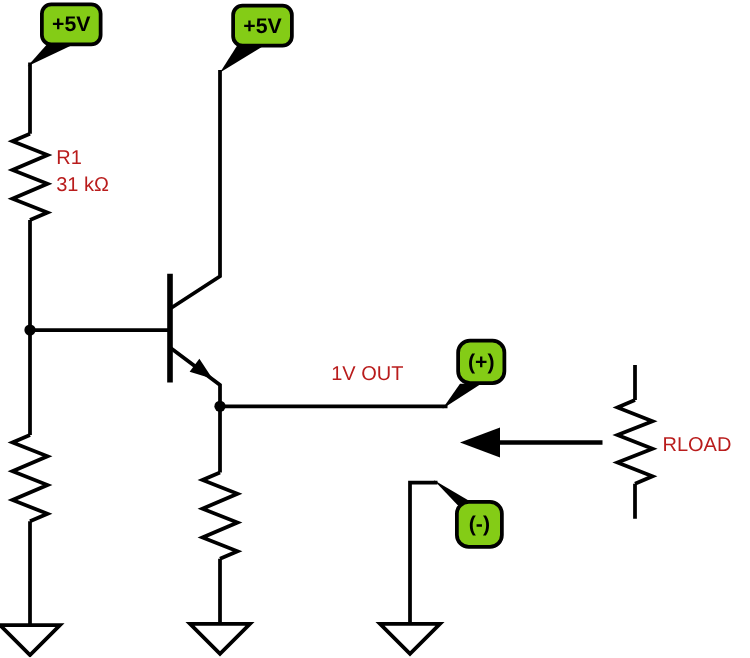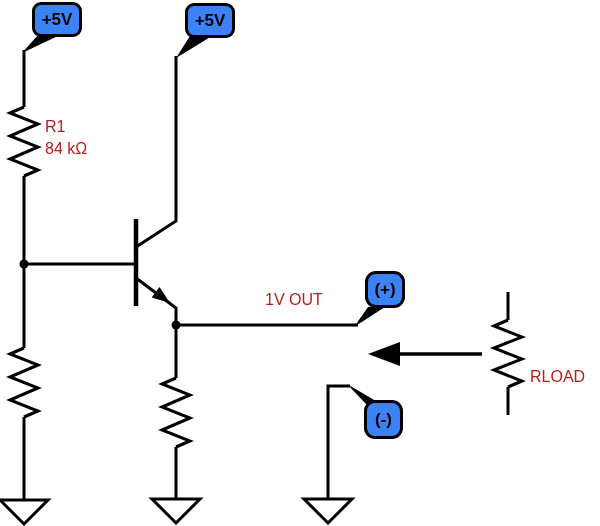--- a/index.html
+++ b/index.html
@@ -16,7 +16,7 @@
     box-sizing:border-box;
     border:3px solid #000;
     border-radius:9px;
-    background:#3b82f6;
+    background:#84cc16;
     display:flex;align-items:center;justify-content:center;
     font-weight:bold;font-size:17px;color:#000;
     z-index:3;

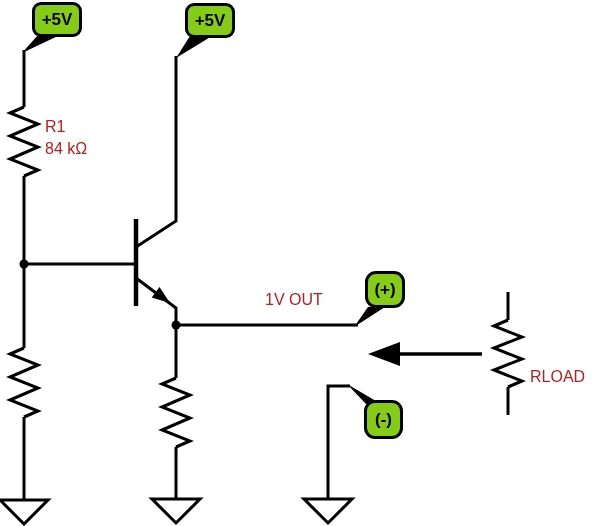--- a/index.html
+++ b/index.html
@@ -83,7 +83,7 @@
 
   <div class="lbl" style="left:45px;top:116px;">
     <div>R1</div>
-    <div>84 kΩ</div>
+    <div>31 kΩ</div>
   </div>
 
 

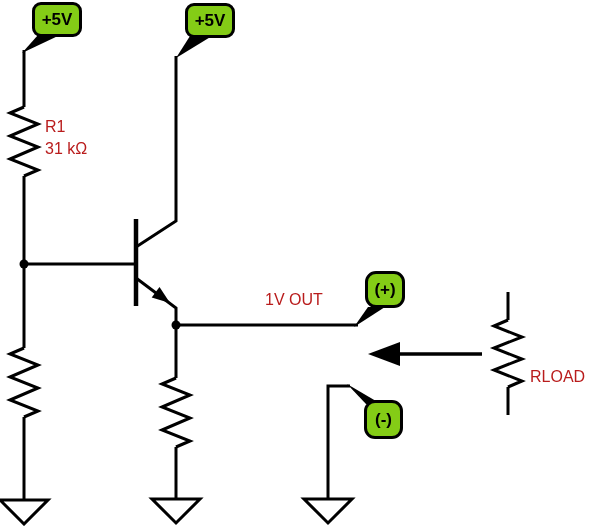--- a/index.html
+++ b/index.html
@@ -91,7 +91,7 @@
 
   <div class="lbl" style="left:265px;top:289px;">1V OUT</div>
 
-  <div class="lbl" style="left:530px;top:346px;margin-top:20px;">RLOAD</div>
+  <div class="lbl" style="left:530px;top:346px;">RLOAD</div>
 
 </div>
 

